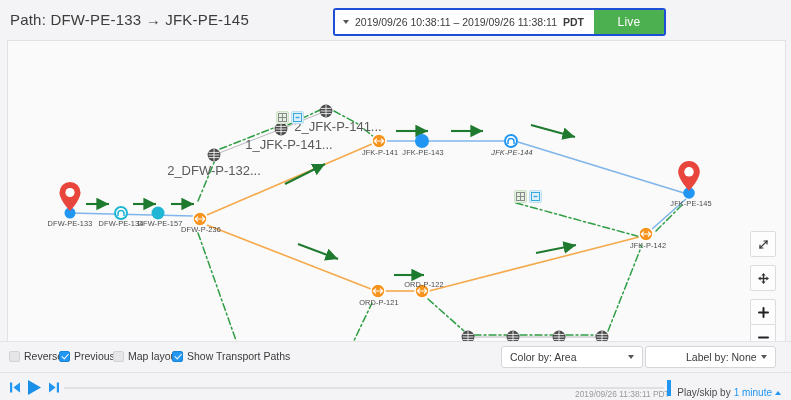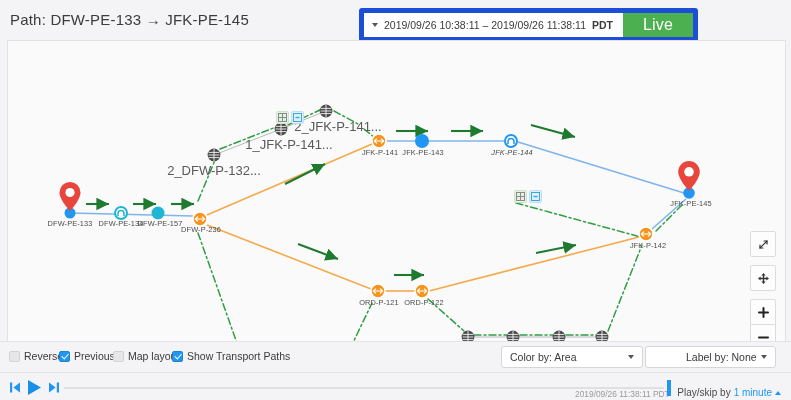--- a/index.html
+++ b/index.html
@@ -13,7 +13,7 @@
   #app{position:relative;width:791px;height:400px;background:#f4f4f6;}
 
   
-  #header{position:absolute;left:0;top:0;width:676px;height:42px;padding-left:32px;}
+  #header{position:absolute;left:0;top:0;width:676px;height:42px;}
   #page-title{
     position:absolute;left:10px;top:11px;
     font-size:15px;color:#3c3c3c;font-weight:400;letter-spacing:.2px;

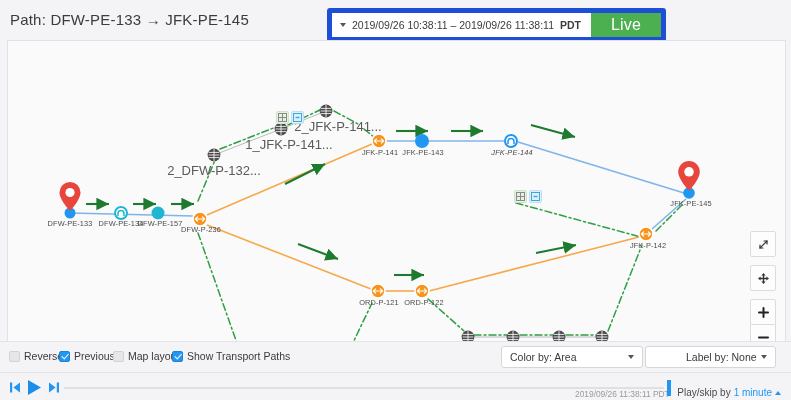--- a/index.html
+++ b/index.html
@@ -21,7 +21,7 @@
   #time-control{
     position:absolute;right:10px;top:8px;height:24px;
     display:flex;align-items:stretch;
-    border:5px solid #1d4ed8;border-radius:3px;background:#fff;
+    border:2px solid #1d4ed8;border-radius:3px;background:#fff;
     overflow:hidden;
   }
   #time-range{

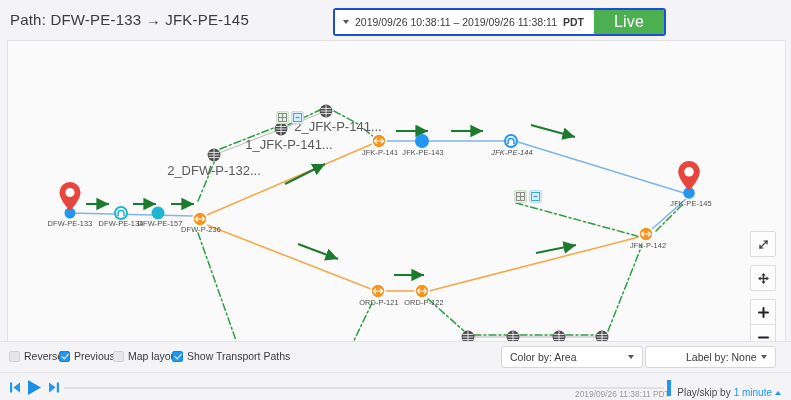--- a/index.html
+++ b/index.html
@@ -38,7 +38,7 @@
   #live-button{
     display:flex;align-items:center;justify-content:center;
     min-width:46px;padding:0 12px;background:#4caf50;color:#fff;
-    font-size:16px;letter-spacing:.2px;
+    font-size:12px;letter-spacing:.2px;
   }
 
   

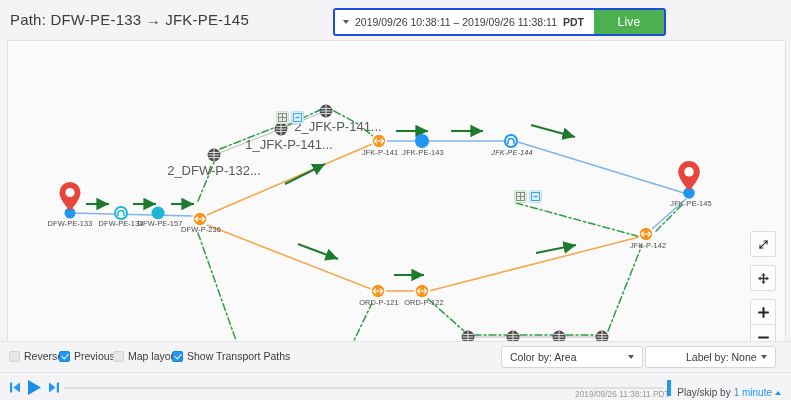--- a/index.html
+++ b/index.html
@@ -375,7 +375,7 @@
     <div class="nlabel" style="left:683px;top:158px;">JFK-PE-145</div>
     <div class="nlabel" style="left:640px;top:200px;">JFK-P-142</div>
     <div class="nlabel" style="left:371px;top:257px;">ORD-P-121</div>
-    <div class="nlabel" style="left:416px;top:257px;">ORD-P-122</div>
+    <div class="nlabel" style="left:416px;top:239px;">ORD-P-122</div>
 
     <div class="tlabel" style="left:206px;top:122px;">2_DFW-P-132...</div>
     <div class="tlabel" style="left:281px;top:96px;">1_JFK-P-141...</div>

